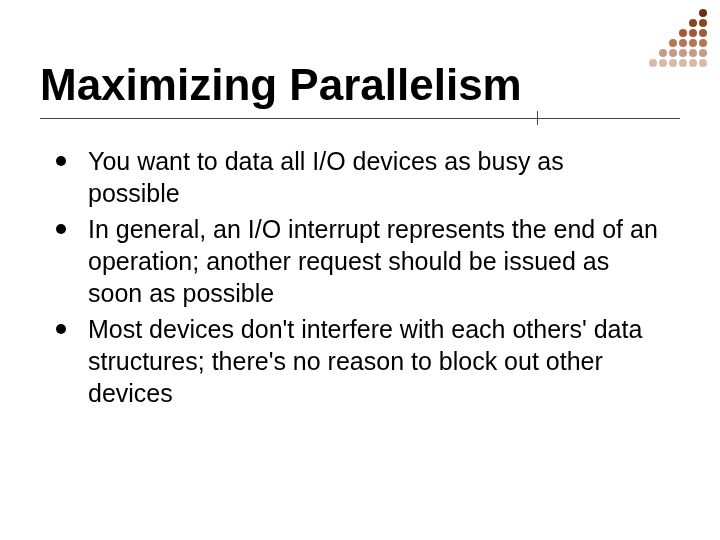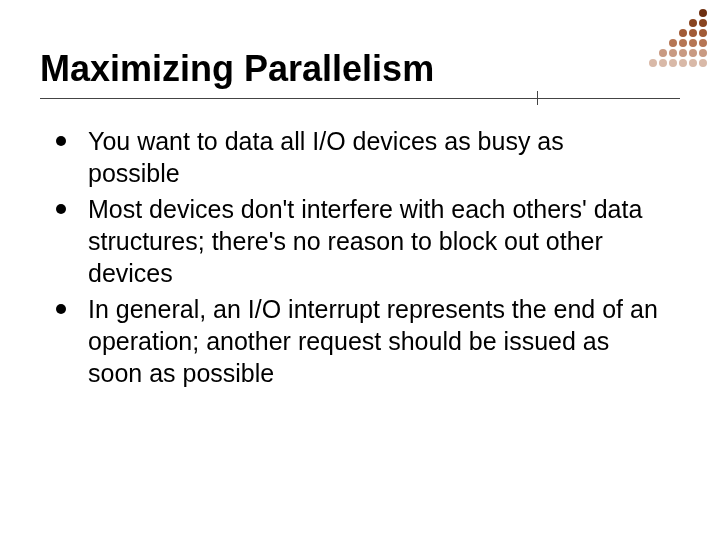--- a/index.html
+++ b/index.html
@@ -41,8 +41,8 @@
     margin-bottom: 26px;
   }
   h1.title {
-    margin: 0 0 8px 0;
-    font-size: 36px;
+    margin: 12px 0 8px 0;
+    font-size: 44px;
     font-weight: bold;
     letter-spacing: 0px;
   }

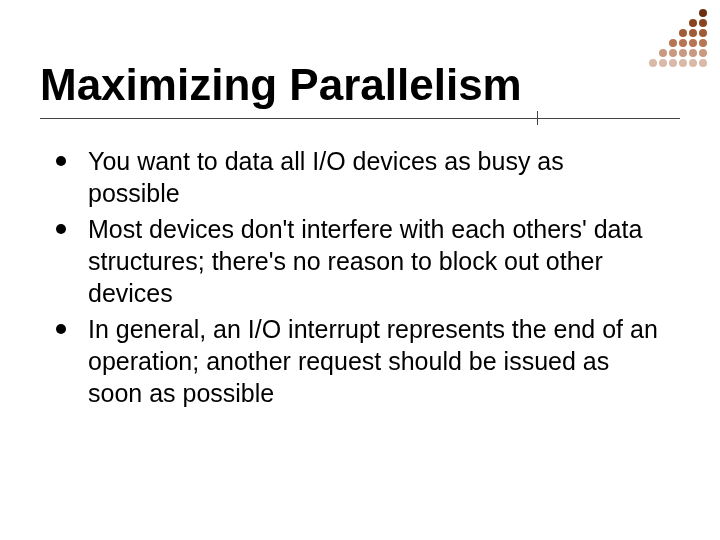--- a/index.html
+++ b/index.html
@@ -135,8 +135,8 @@
 
   <ul class="bullets">
     <li>You want to data all I/O devices as busy as possible</li>
+    <li>In general, an I/O interrupt represents the end of an operation; another request should be issued as soon as possible</li>
     <li>Most devices don't interfere with each others' data structures; there's no reason to block out other devices</li>
-    <li>In general, an I/O interrupt represents the end of an operation; another request should be issued as soon as possible</li>
   </ul>
 
 </div>

